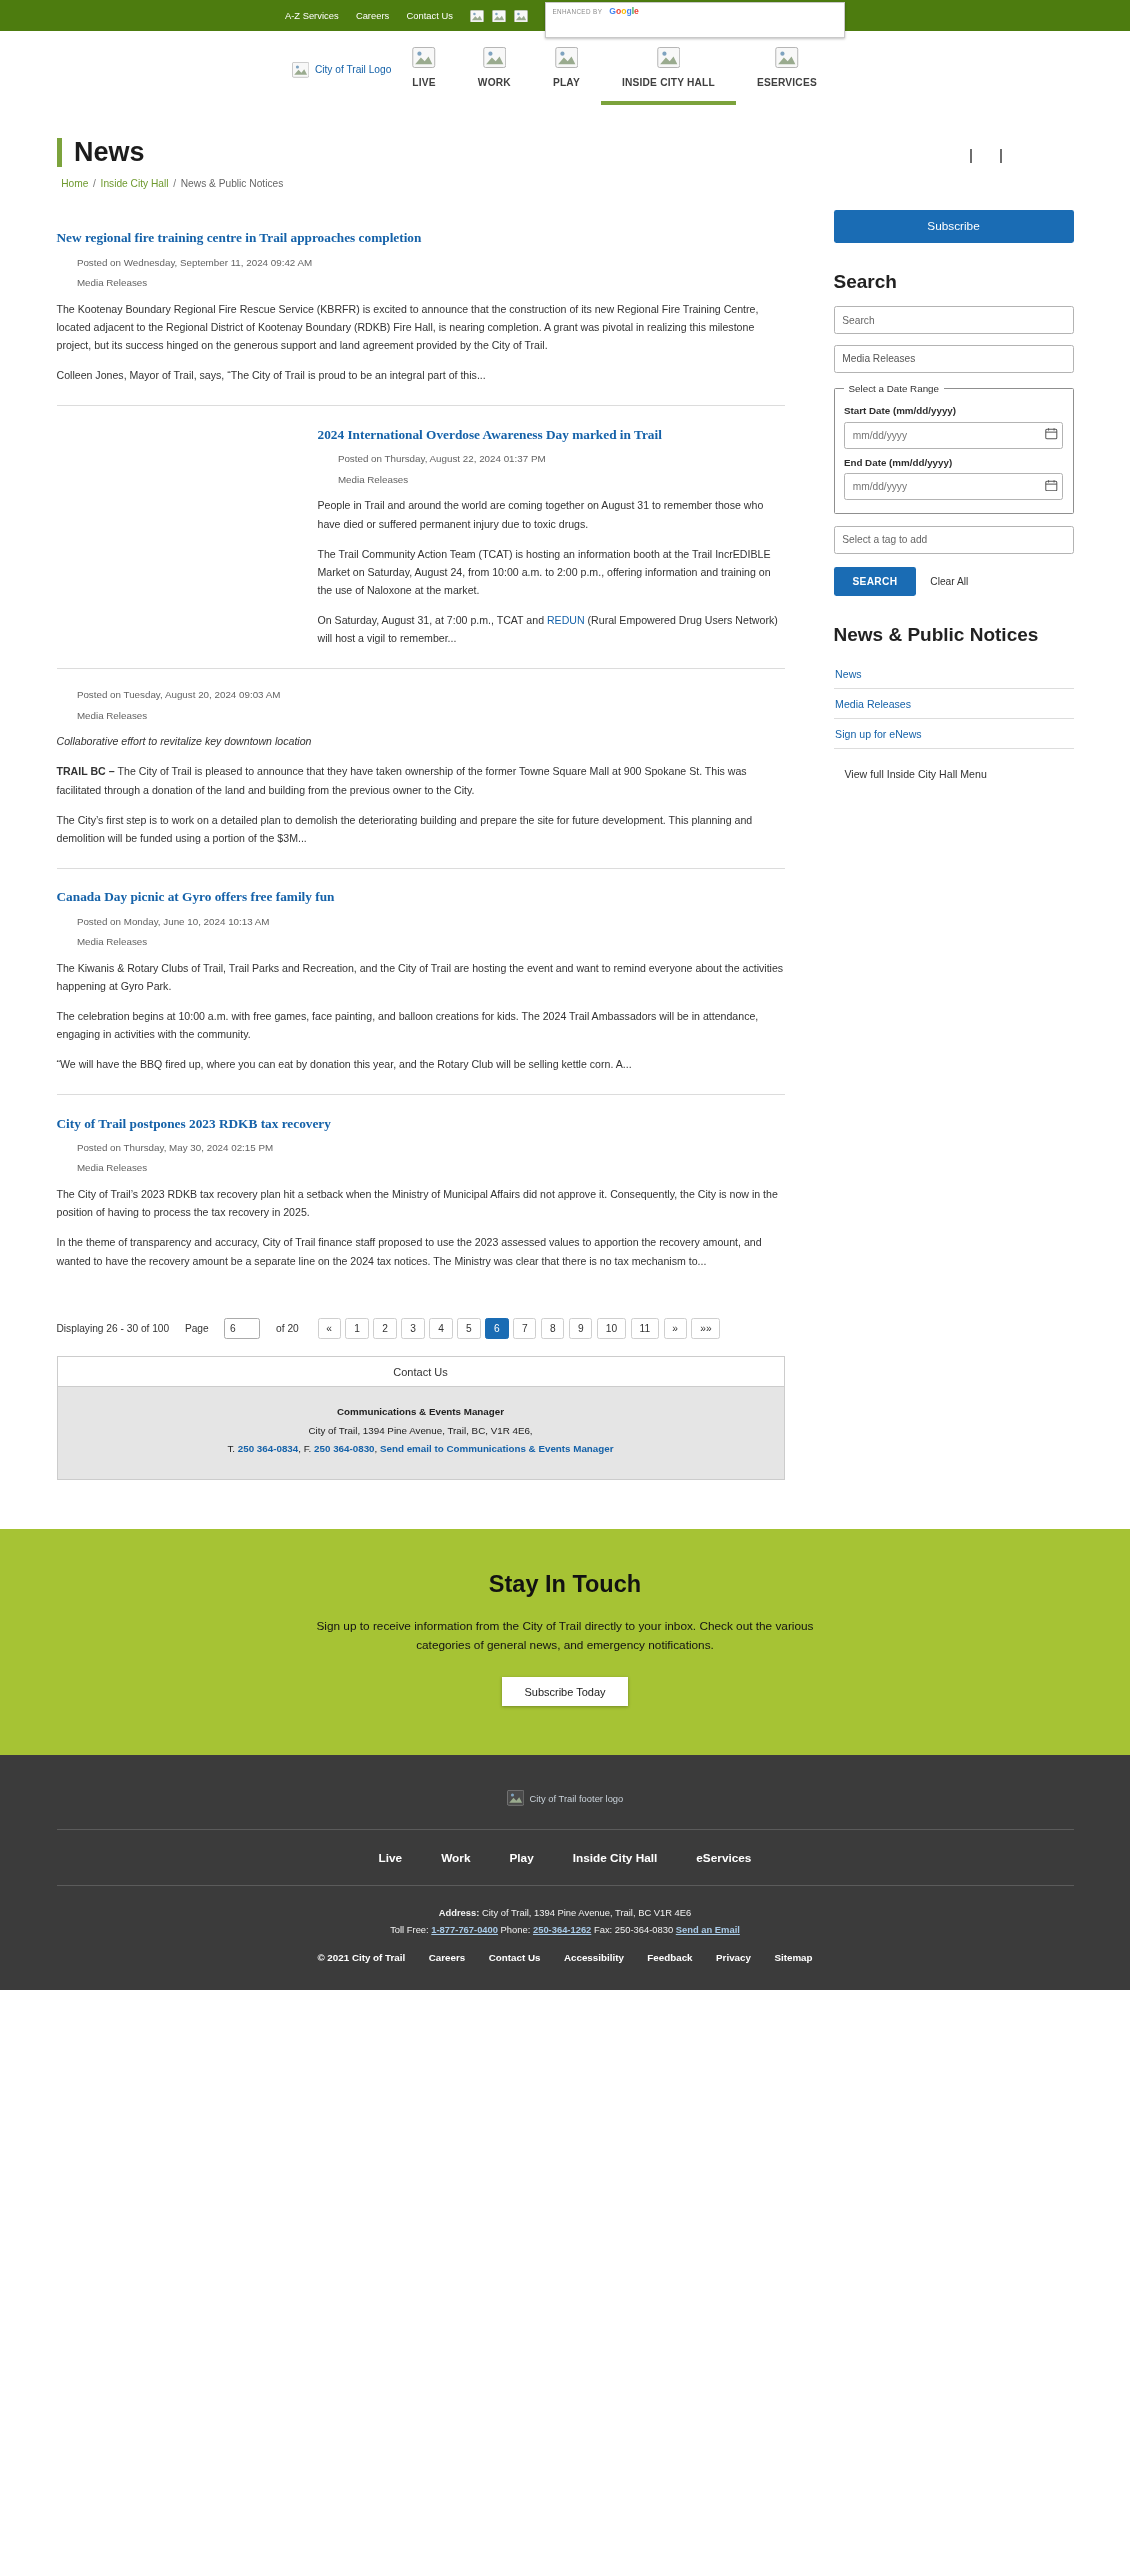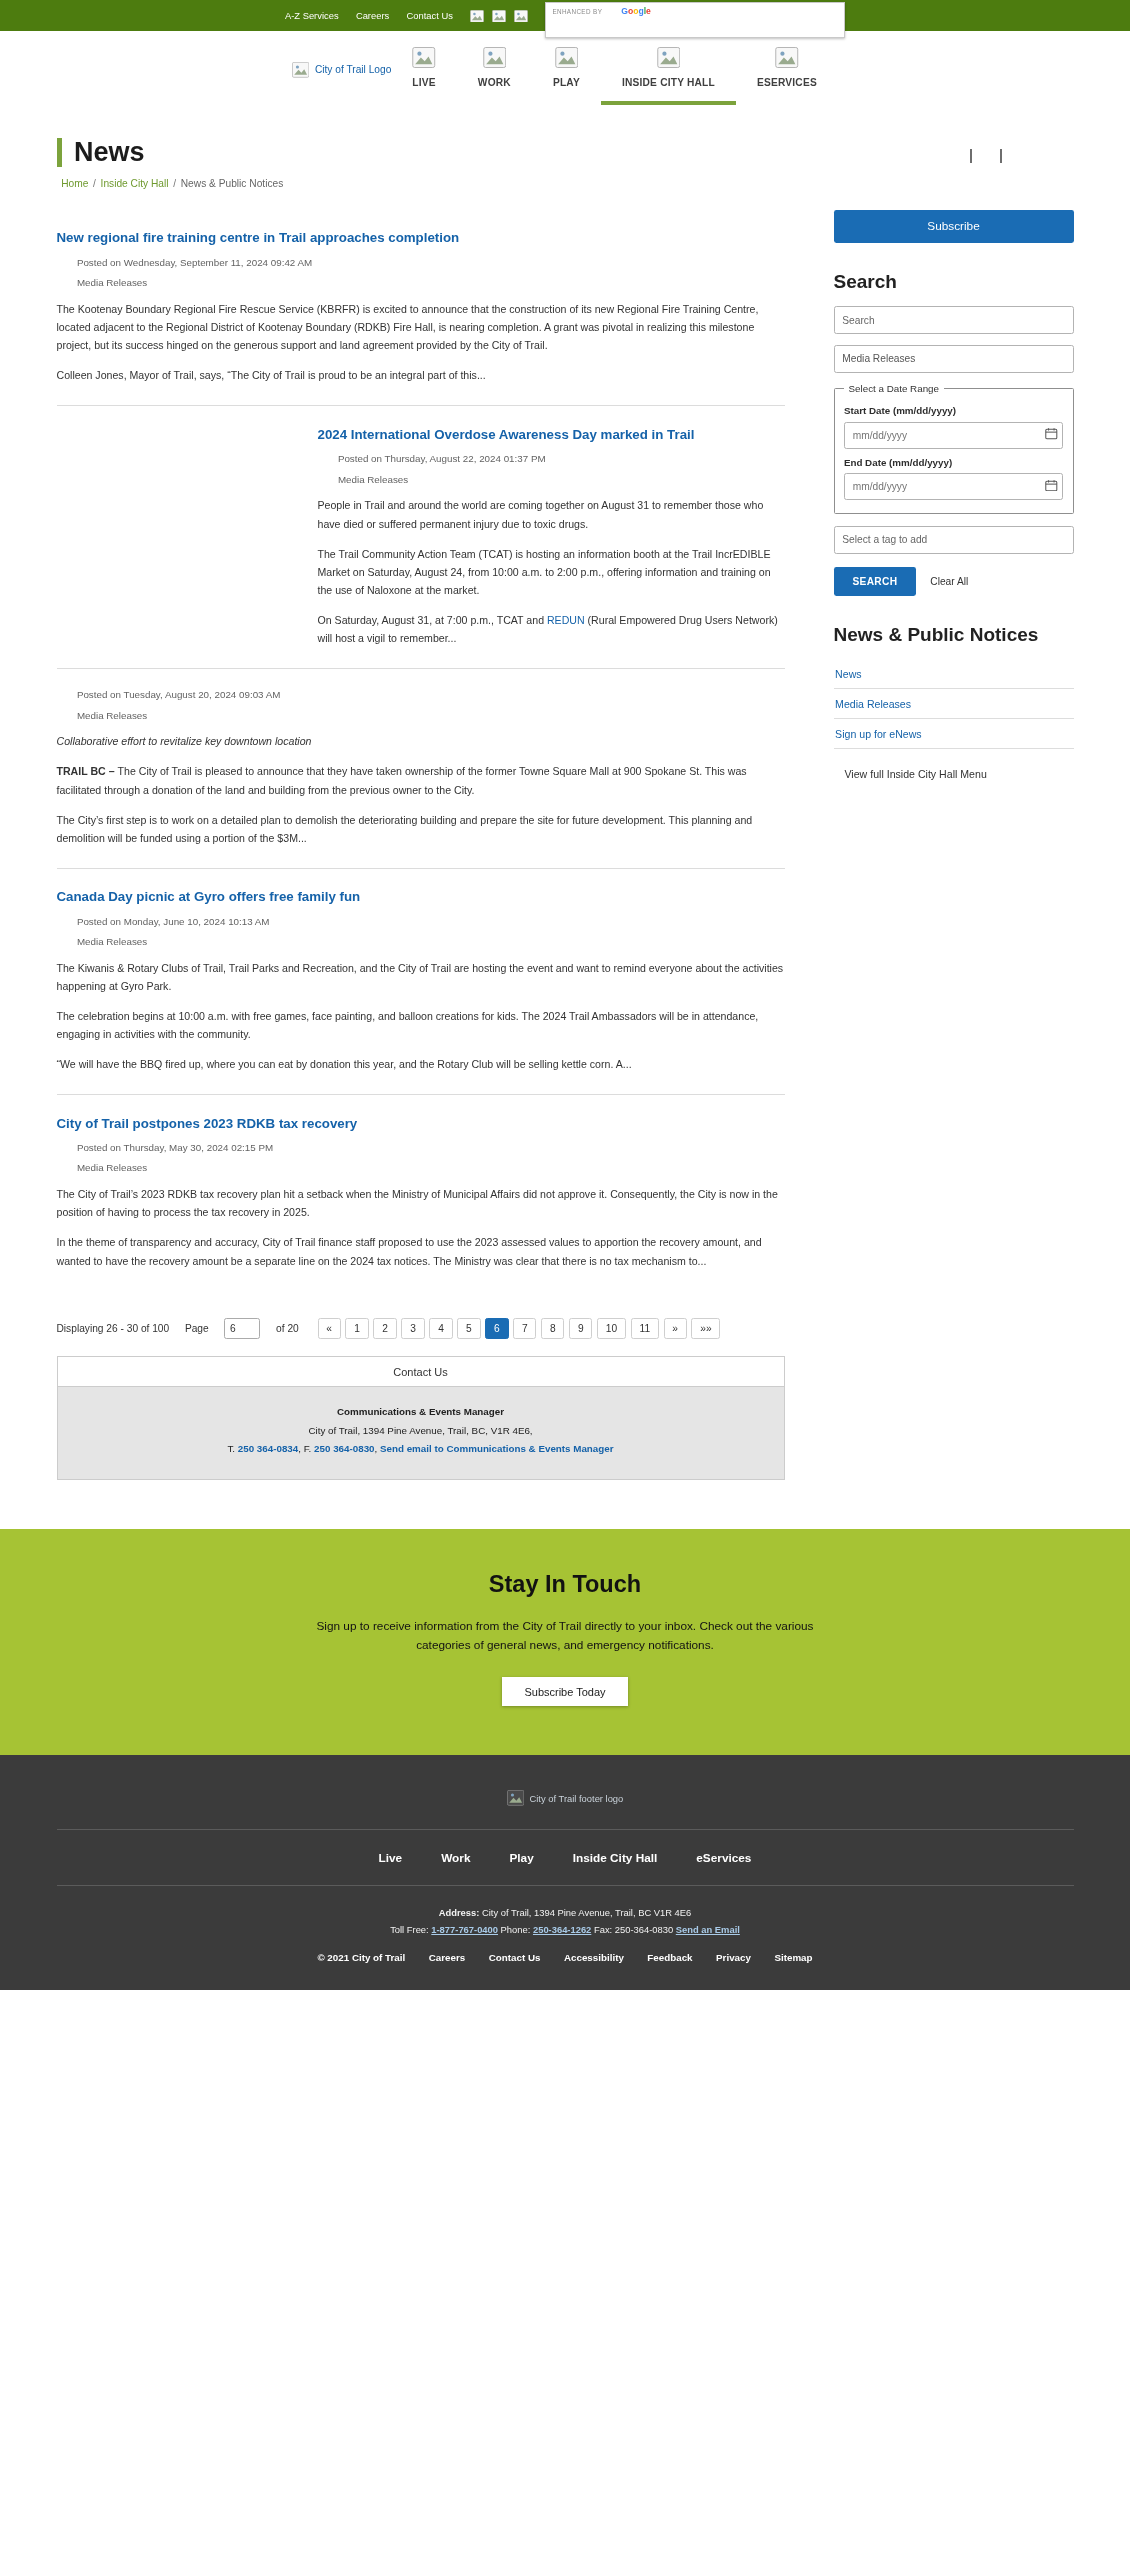--- a/index.html
+++ b/index.html
@@ -14,7 +14,7 @@
   .bimg { display:inline-block; vertical-align:middle; }
   .gsearch { background:#fff; border:0.8px solid #c9c9c9; width:300px; height:36px; align-self:flex-start; margin-top:2.4px; position:relative; box-shadow:0 0.8px 2.4px rgba(0,0,0,.25); }
   .gsearch input { position:absolute; inset:0; width:100%; height:100%; border:none; outline:none; background:transparent; padding:11px 6.3px 1.6px 6.3px; font-size:10.2px; }
-  .gbrand { position:absolute; top:2.4px; left:6.3px; font-size:6.3px; letter-spacing:0.4px; color:#8a8a8a; pointer-events:none; display:flex; align-items:baseline; gap:19px; }
+  .gbrand { position:absolute; top:2.4px; left:6.3px; font-size:6.3px; letter-spacing:0.4px; color:#8a8a8a; pointer-events:none; display:flex; align-items:baseline; gap:7px; }
   .gword { font-size:8.6px; font-weight:bold; letter-spacing:0; }
   .gl1,.gl4 { color:#4285F4; } .gl2,.gl6 { color:#EA4335; } .gl3 { color:#FBBC05; } .gl5 { color:#34A853; }
 

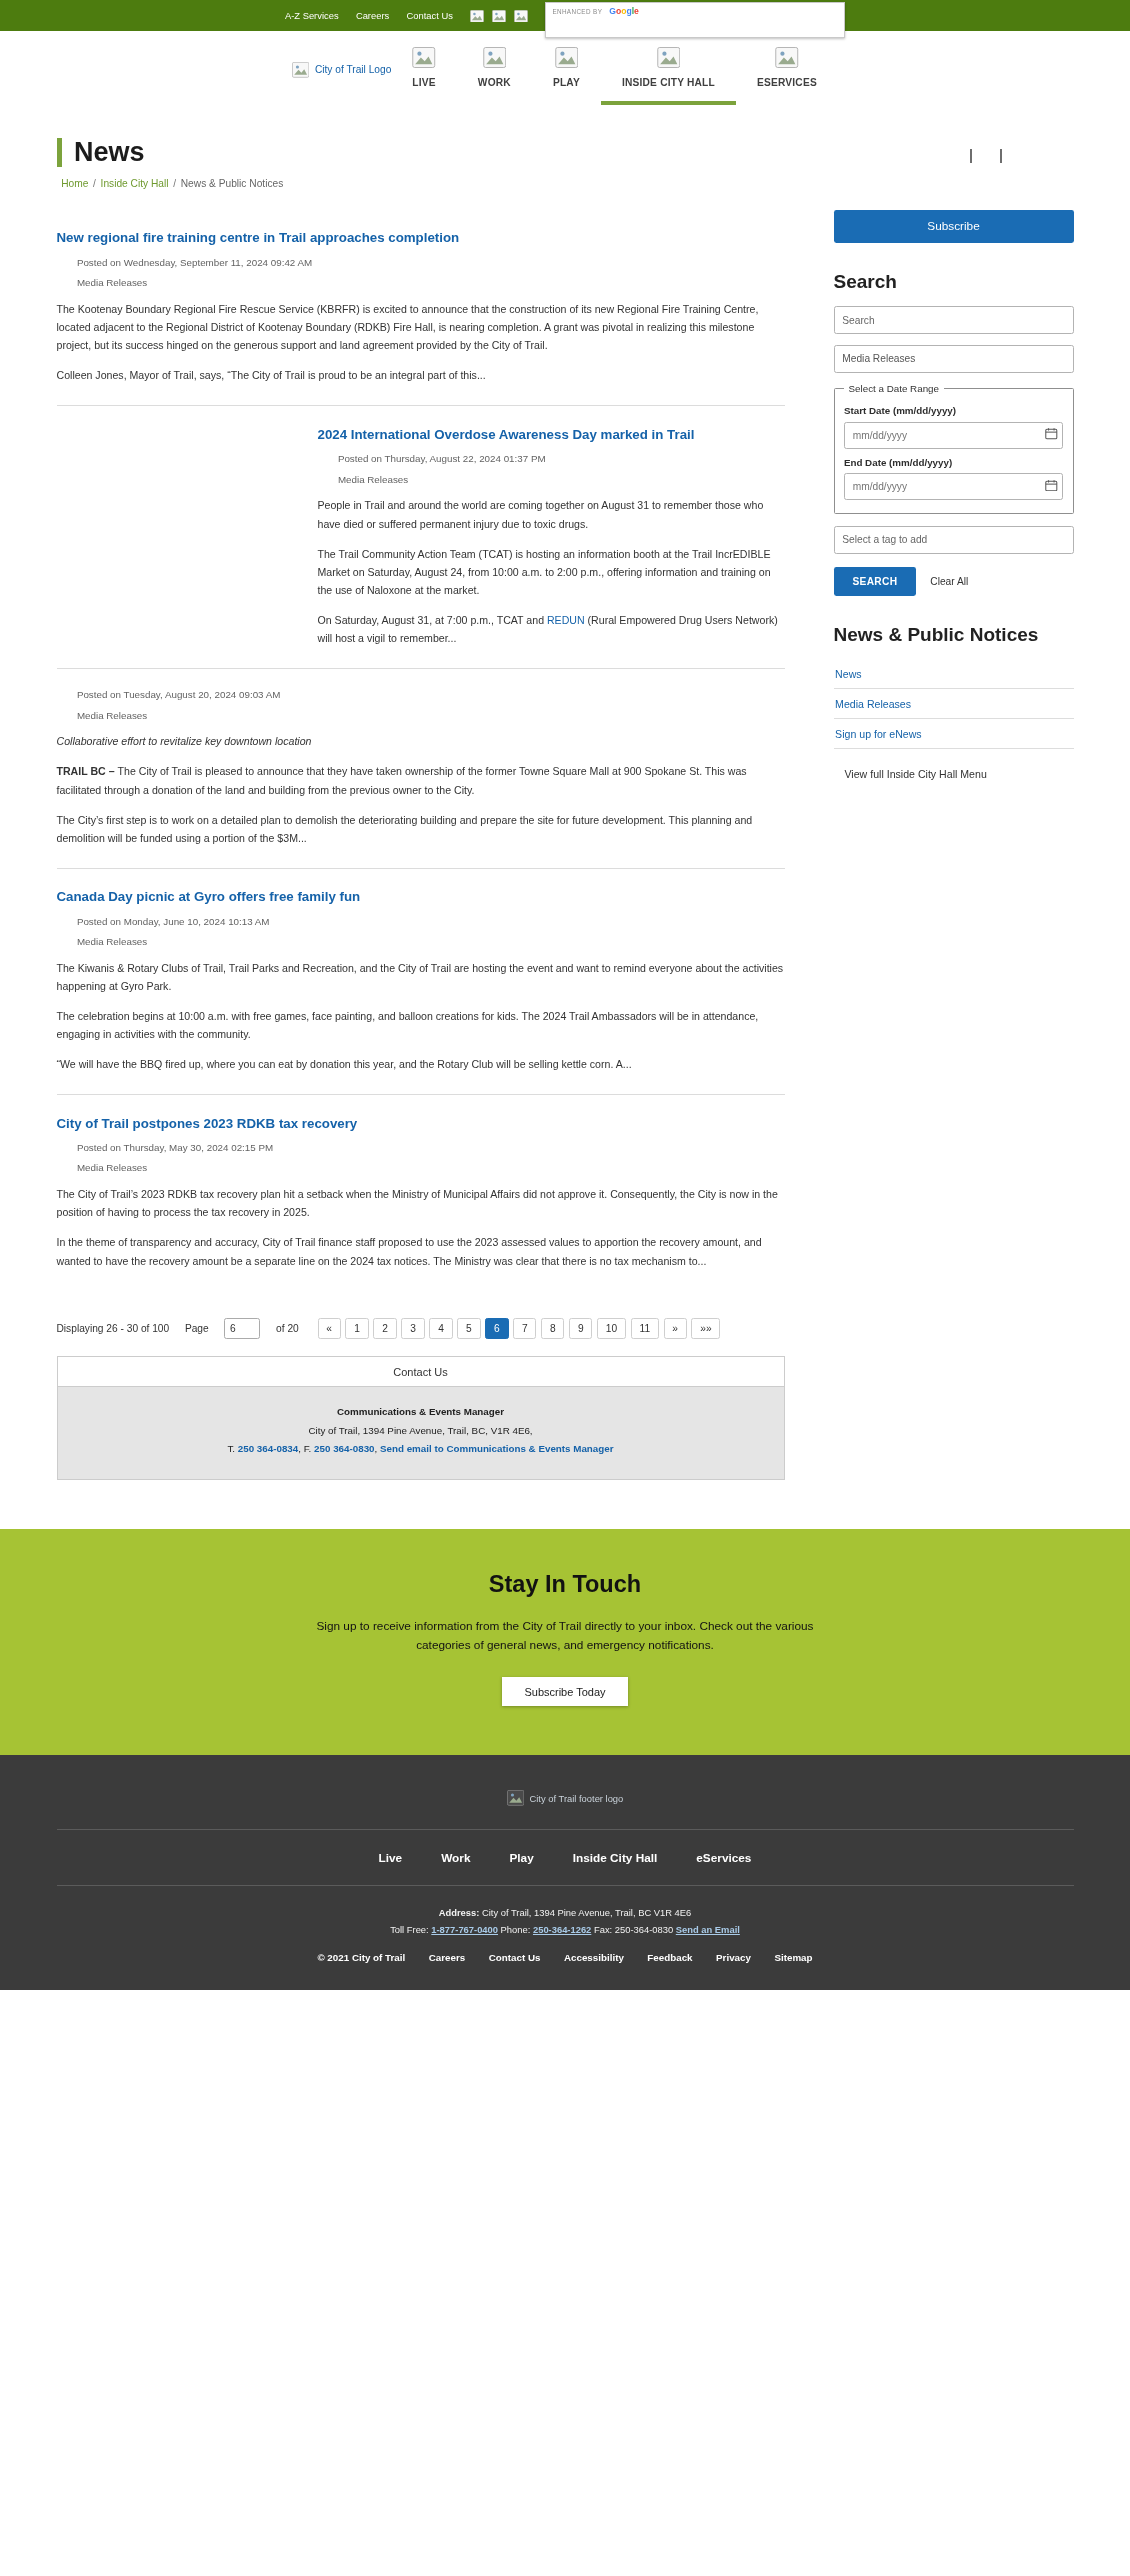--- a/index.html
+++ b/index.html
@@ -43,7 +43,7 @@
   
   .article { padding:11px 0 20.4px; }
   .article + .article { border-top:0.8px solid #dcdcdc; }
-  .article h2 { margin:4.7px 0 0; }
+  .article h2 { margin:4.7px 0 0;font-family:Liberation Serif, serif; }
   .article h2 a { color:#1562a9; font-size:13.3px; font-weight:bold; line-height:1.3; }
   .meta { color:#636363; font-size:9.8px; margin:9.4px 0 1.6px 20.4px; }
   .article p { font-size:10.6px; line-height:1.72; margin:11.8px 0 0; color:#333; }

